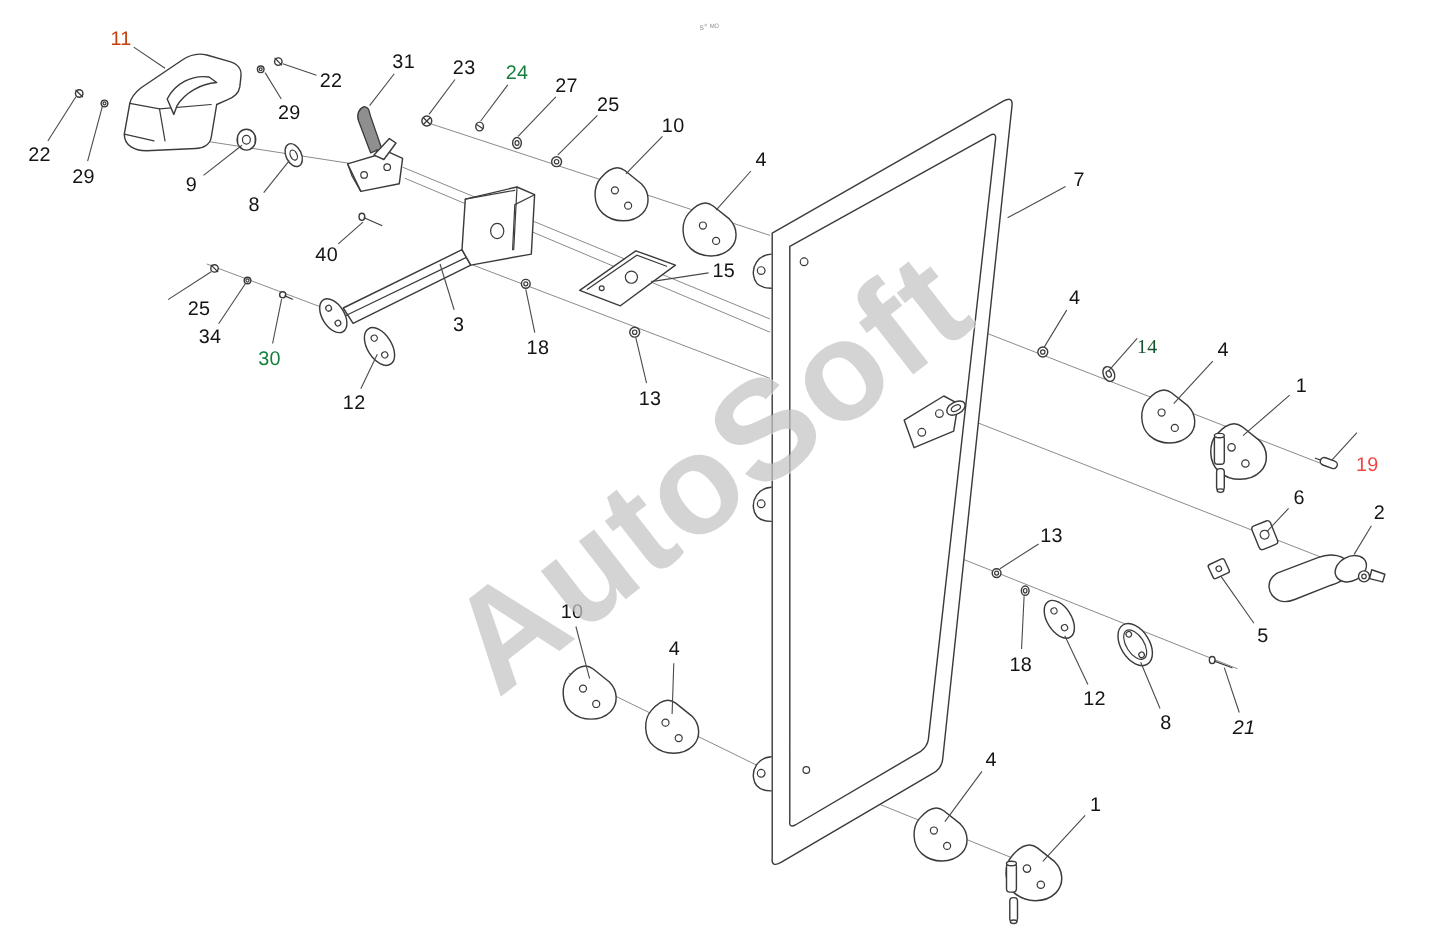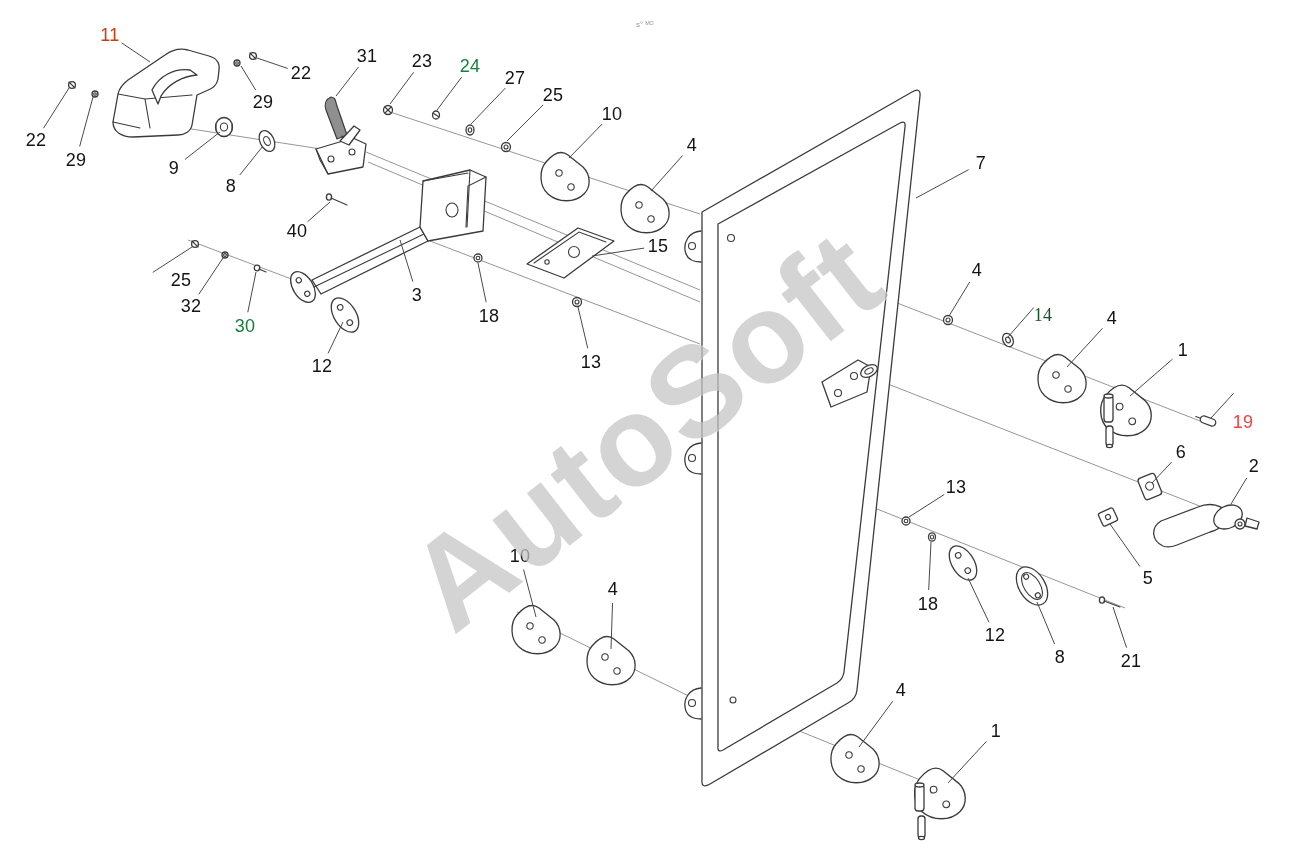--- a/index.html
+++ b/index.html
@@ -349,7 +349,7 @@
       <div class="callout" style="left: 417px; top: 295px; color: rgb(20, 20, 20);">3</div>
       <div class="callout" style="left: 489px; top: 316px; color: rgb(20, 20, 20);">18</div>
       <div class="callout" style="left: 141px; top: 280px; color: rgb(20, 20, 20); margin-left: 40px;">25</div>
-      <div class="callout" style="left: 191px; top: 306px; color: rgb(20, 20, 20);">32</div>
+      <div class="callout" style="left: 191px; top: 306px; color: rgb(20, 20, 20);">34</div>
       <div class="callout" style="left: 245px; top: 326px; color: #15803d;">30</div>
       <div class="callout" style="left: 322px; top: 366px; color: rgb(20, 20, 20);">12</div>
       <div class="callout" style="left: 591px; top: 362px; color: rgb(20, 20, 20);">13</div>

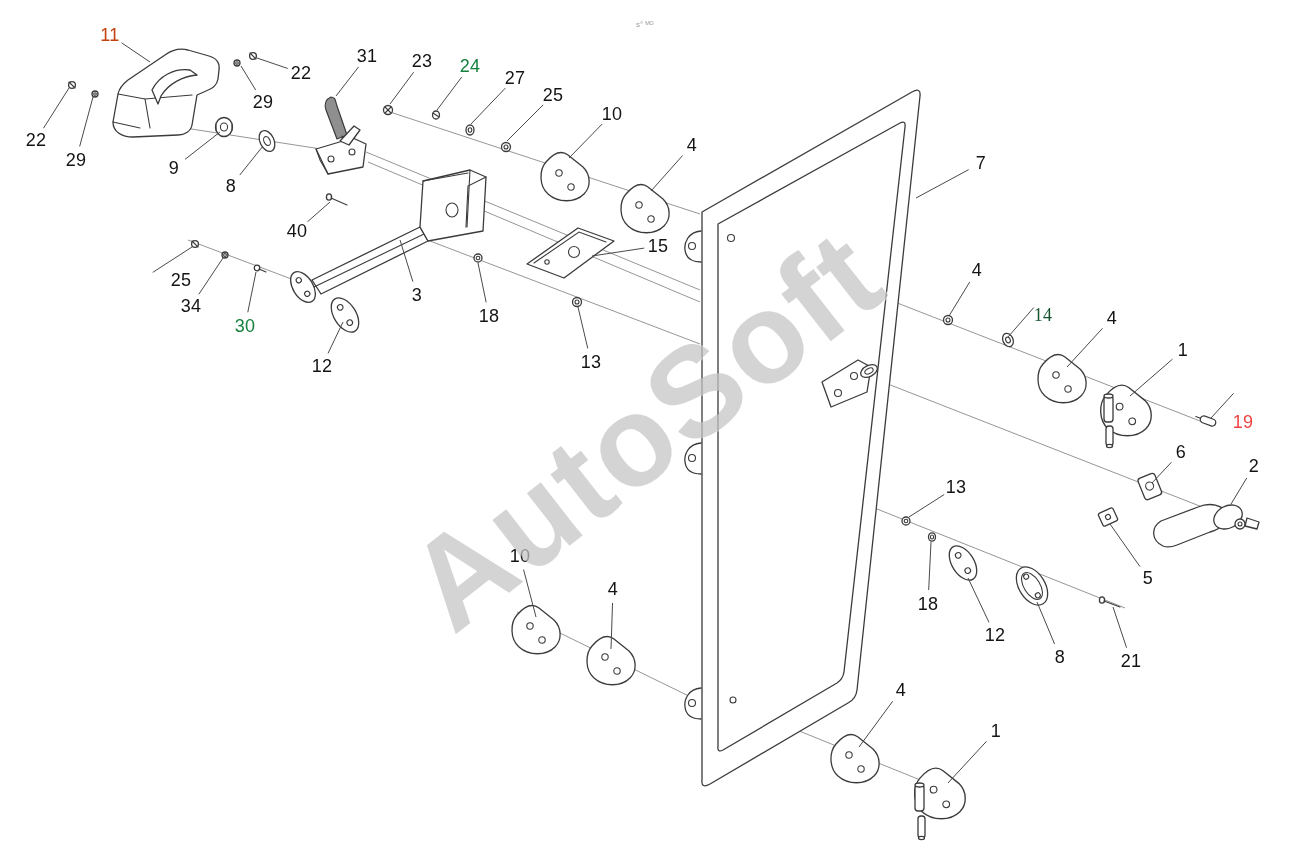--- a/index.html
+++ b/index.html
@@ -367,7 +367,7 @@
       <div class="callout" style="left: 613px; top: 589px; color: rgb(20, 20, 20);">4</div>
       <div class="callout" style="left: 995px; top: 635px; color: rgb(20, 20, 20);">12</div>
       <div class="callout" style="left: 1060px; top: 657px; color: rgb(20, 20, 20);">8</div>
-      <div class="callout" style="left: 1131px; top: 661px; color: rgb(20, 20, 20);">21</div>
+      <div class="callout" style="left: 1131px; top: 661px; color: rgb(20, 20, 20); font-style: italic;">21</div>
       <div class="callout" style="left: 901px; top: 690px; color: rgb(20, 20, 20);">4</div>
       <div class="callout" style="left: 996px; top: 731px; color: rgb(20, 20, 20);">1</div>
     </div>

